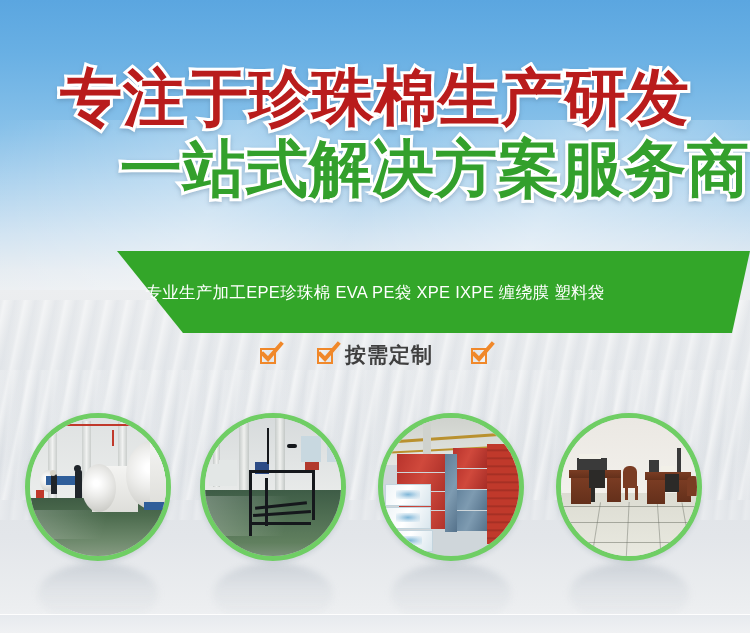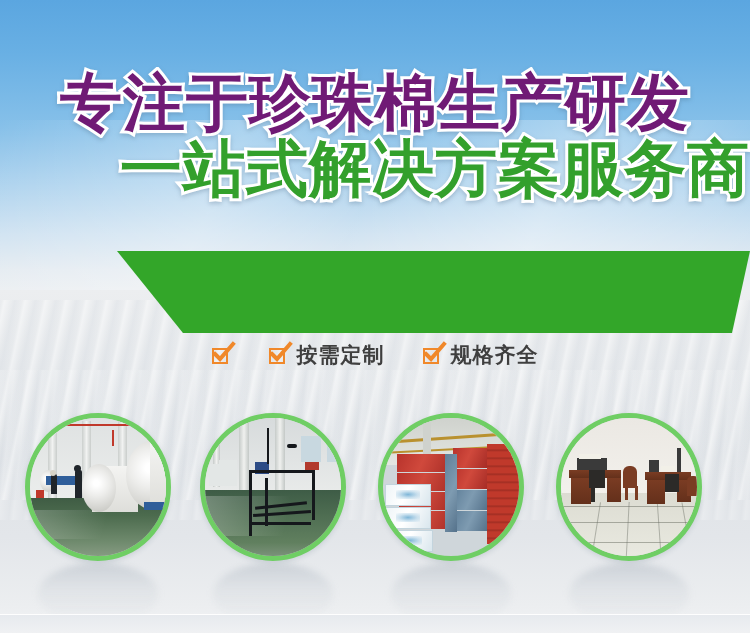--- a/index.html
+++ b/index.html
@@ -89,7 +89,7 @@
     paint-order:stroke fill;
     filter:drop-shadow(0 2px 2px rgba(60,90,120,.28));
   }
-  .hl-orange { color:#701a75; }
+  .hl-orange { color:#b91c1c;font-family:Liberation Mono, monospace; }
   .hl-green  { color:#33a02c; margin-top:4px;text-align:right; }
 
   

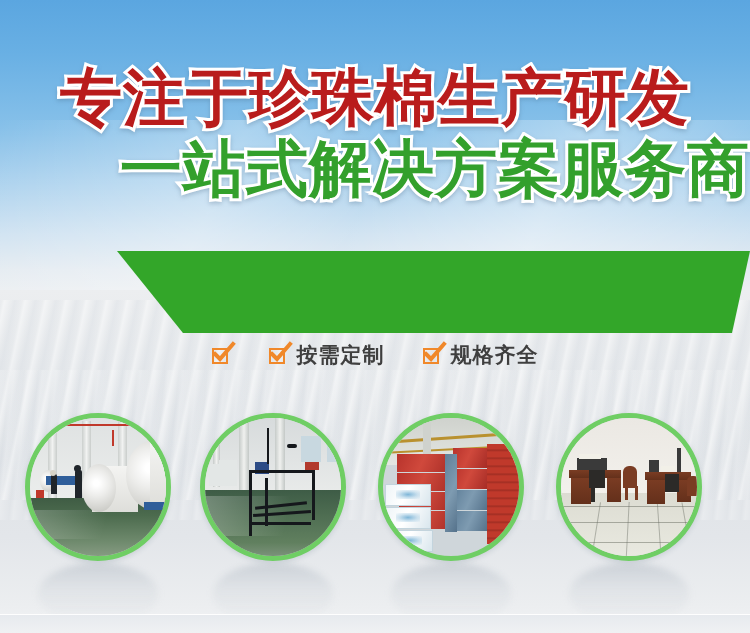--- a/index.html
+++ b/index.html
@@ -232,6 +232,7 @@
 
   <div class="green-band"></div>
   <div class="band-text">
+    <div>专业生产加工EPE珍珠棉  EVA   PE袋  XPE  IXPE  缠绕膜 塑料袋</div>
   </div>
 
   <div class="features">

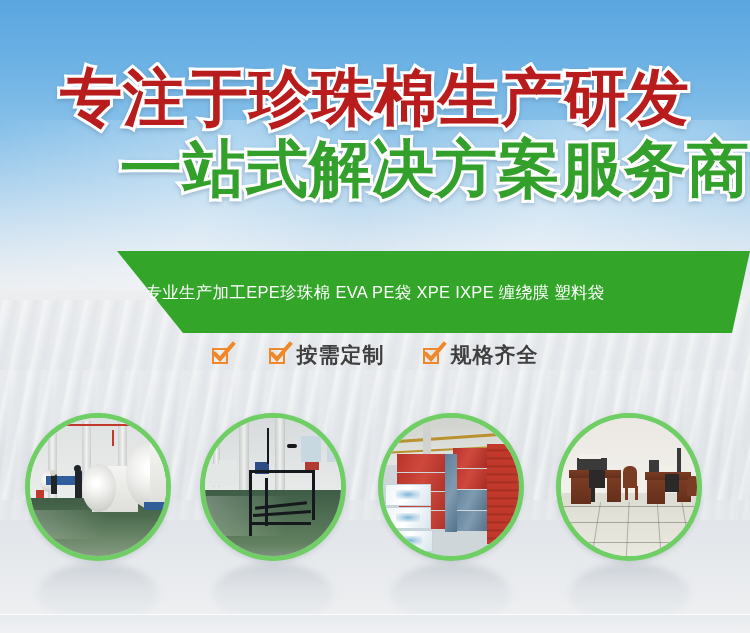--- a/index.html
+++ b/index.html
@@ -264,7 +264,6 @@
           <path d="M2 11 L7 16 L20 1" fill="none" stroke="#f0882a" stroke-width="4" stroke-linecap="square"></path>
         </svg>
       </span>
-      <span class="feature-label">规格齐全</span>
     </div>
 
   </div>

